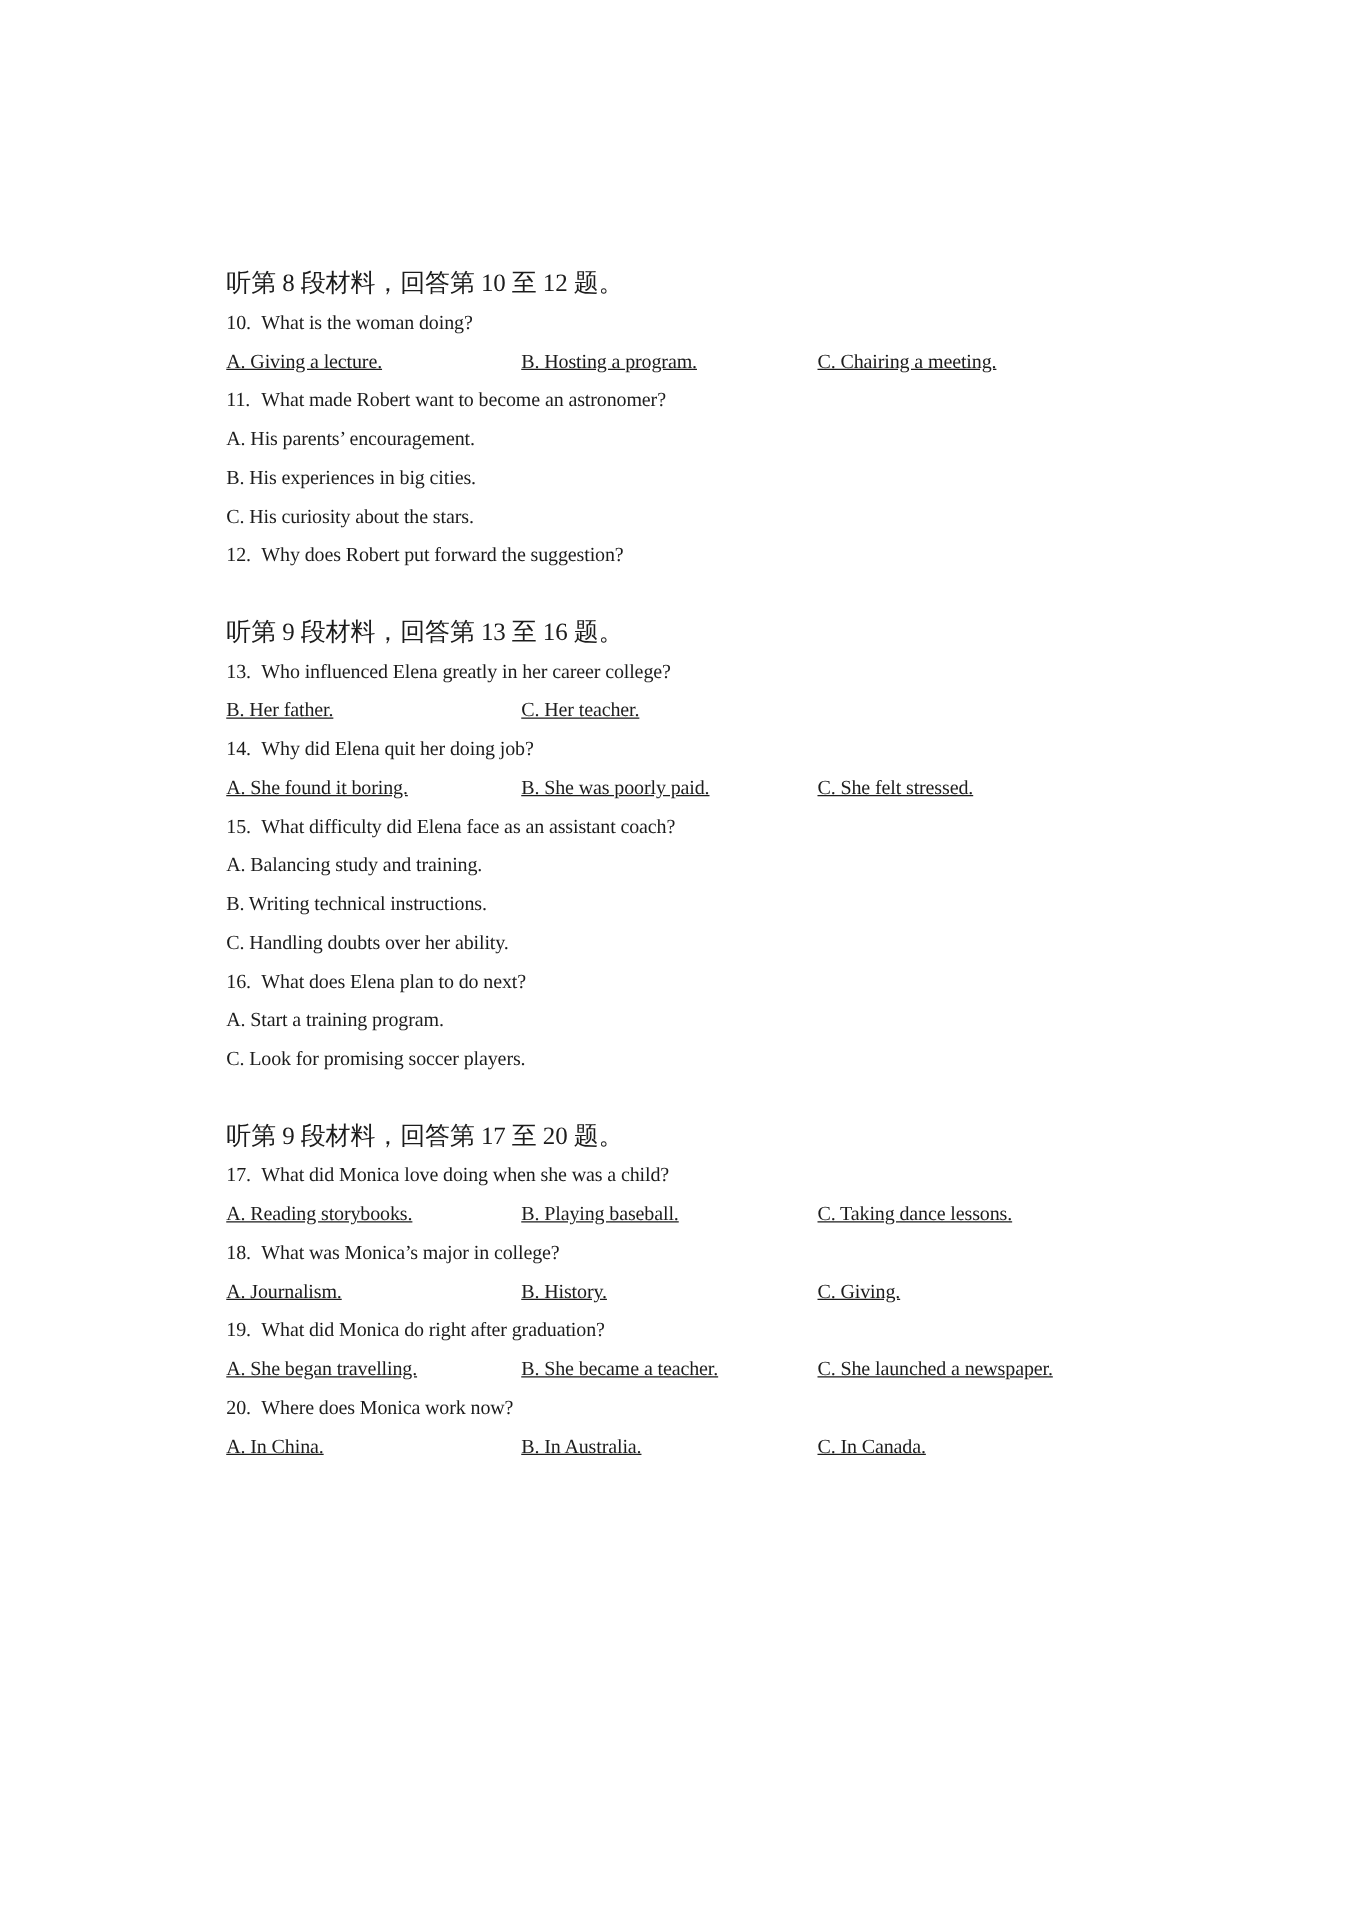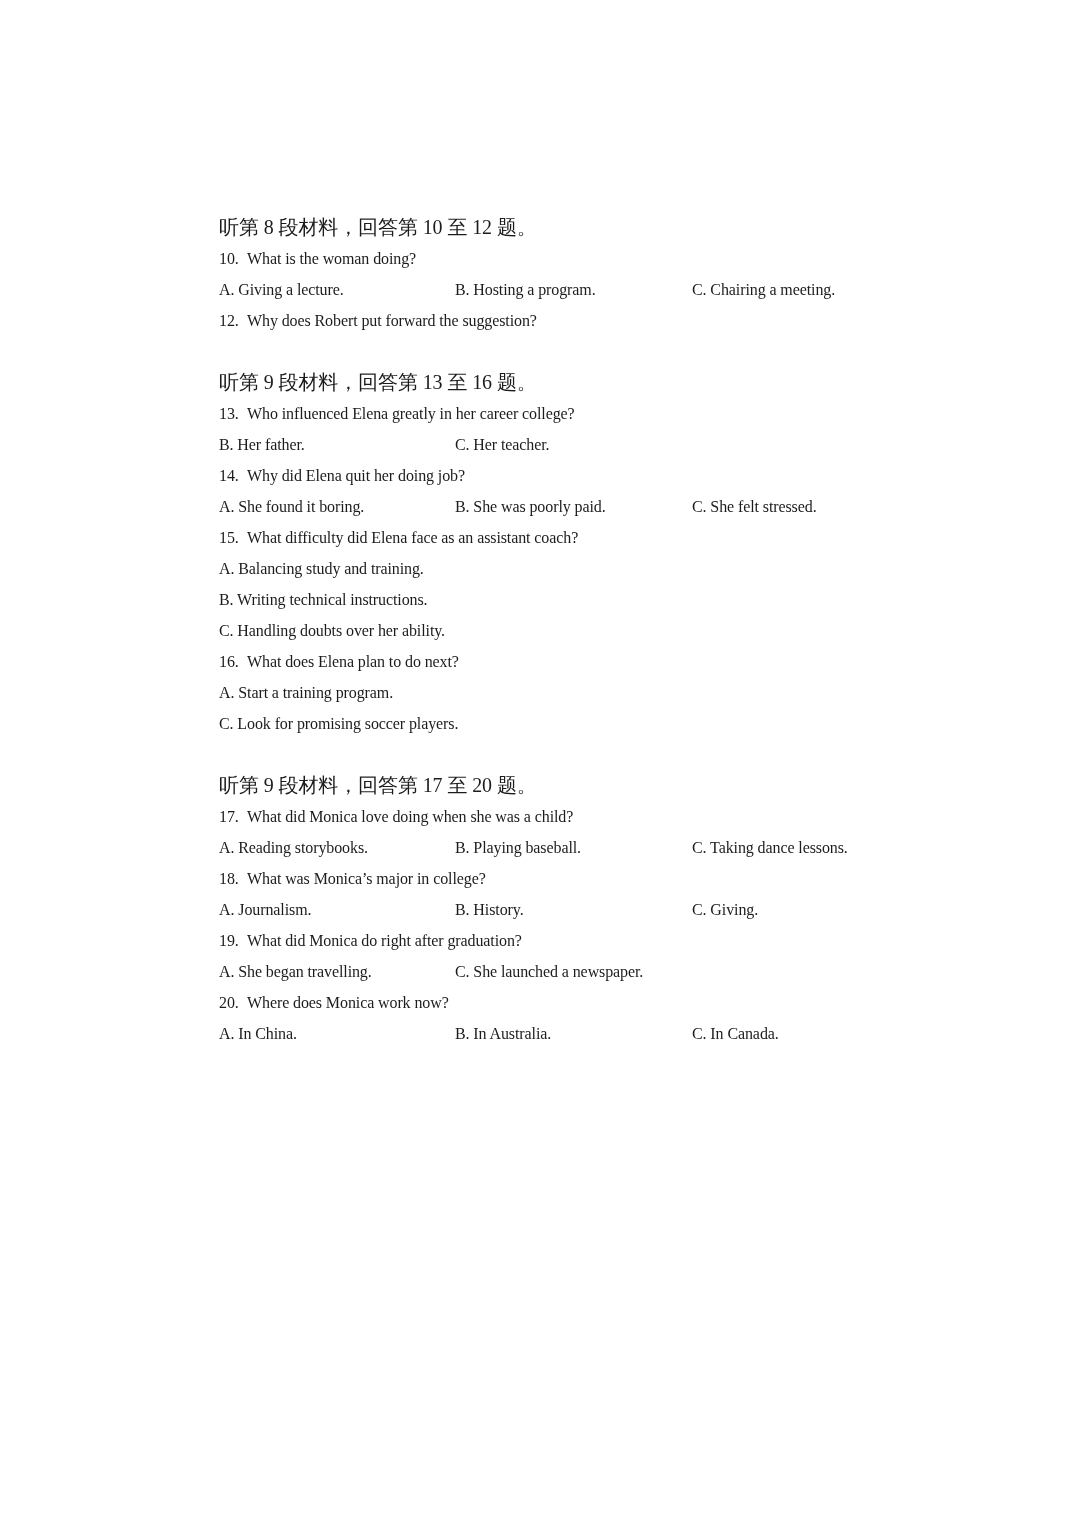--- a/index.html
+++ b/index.html
@@ -20,7 +20,6 @@
     height: 1527px;
     padding: 212px 43px 0 181px;
     background: #ffffff;
-    margin-left: 38px;
   }
   .sheet p { margin: 0; }
   .line {

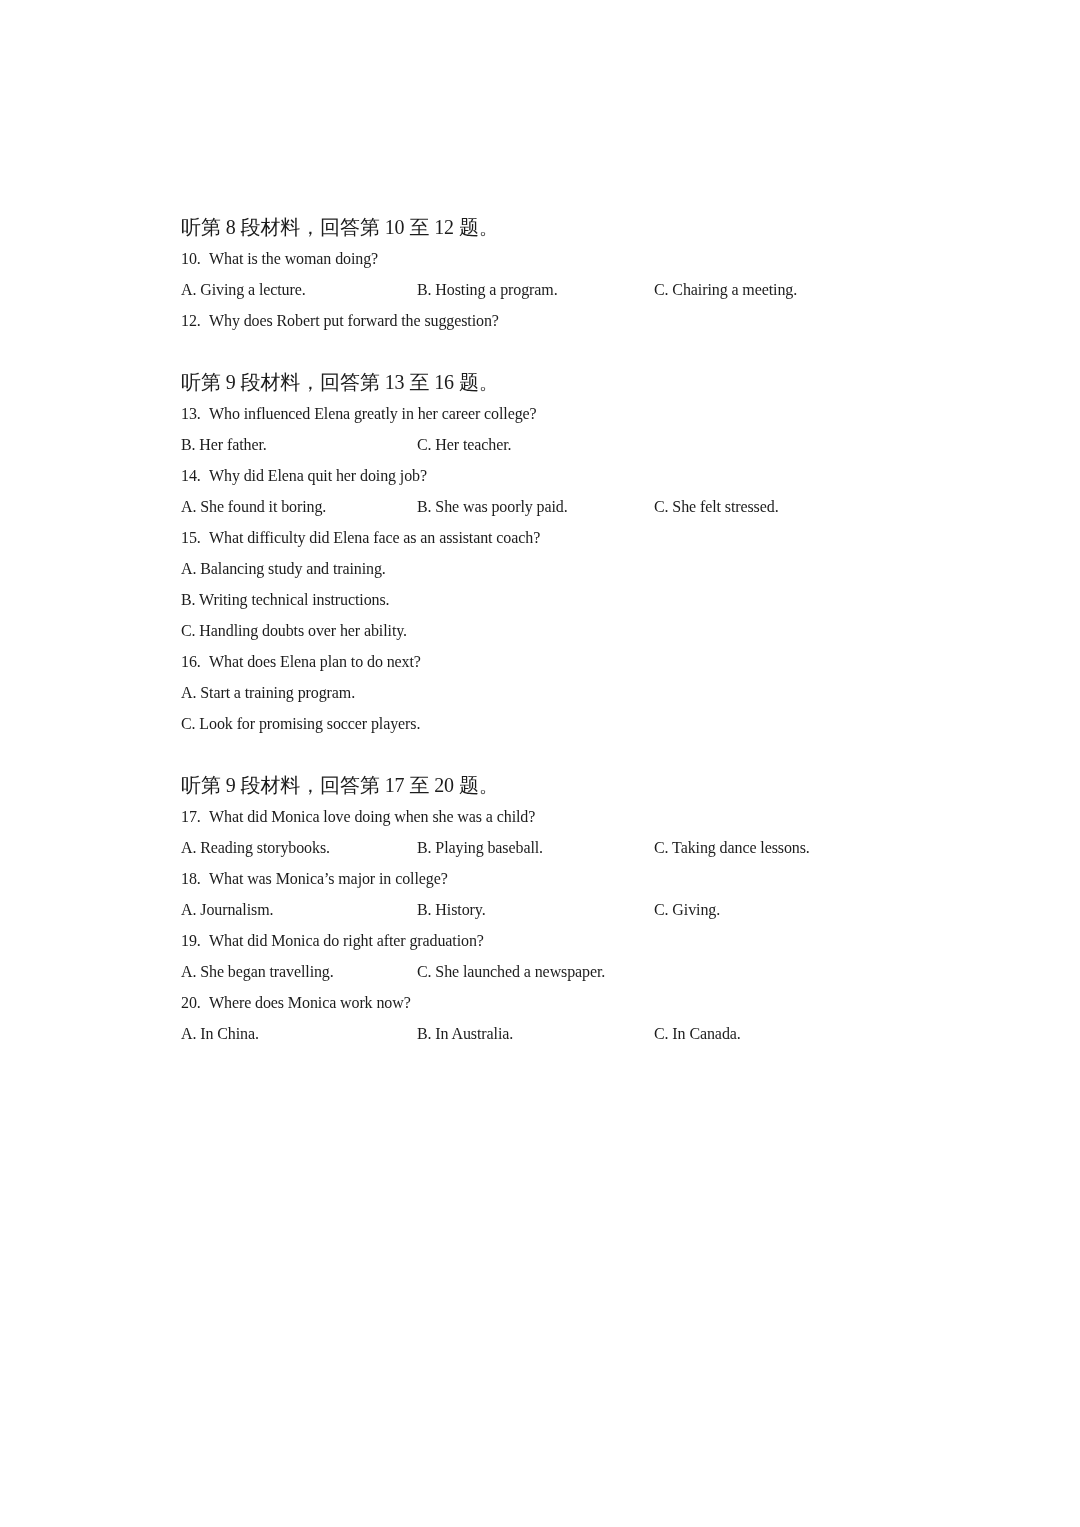--- a/index.html
+++ b/index.html
@@ -38,6 +38,7 @@
     display: grid;
     grid-template-columns: 236px 237px auto;
     margin-left: 28px;
+    text-decoration: underline;
   }
   .opt-stacked { margin-left: 28px; }
 </style>

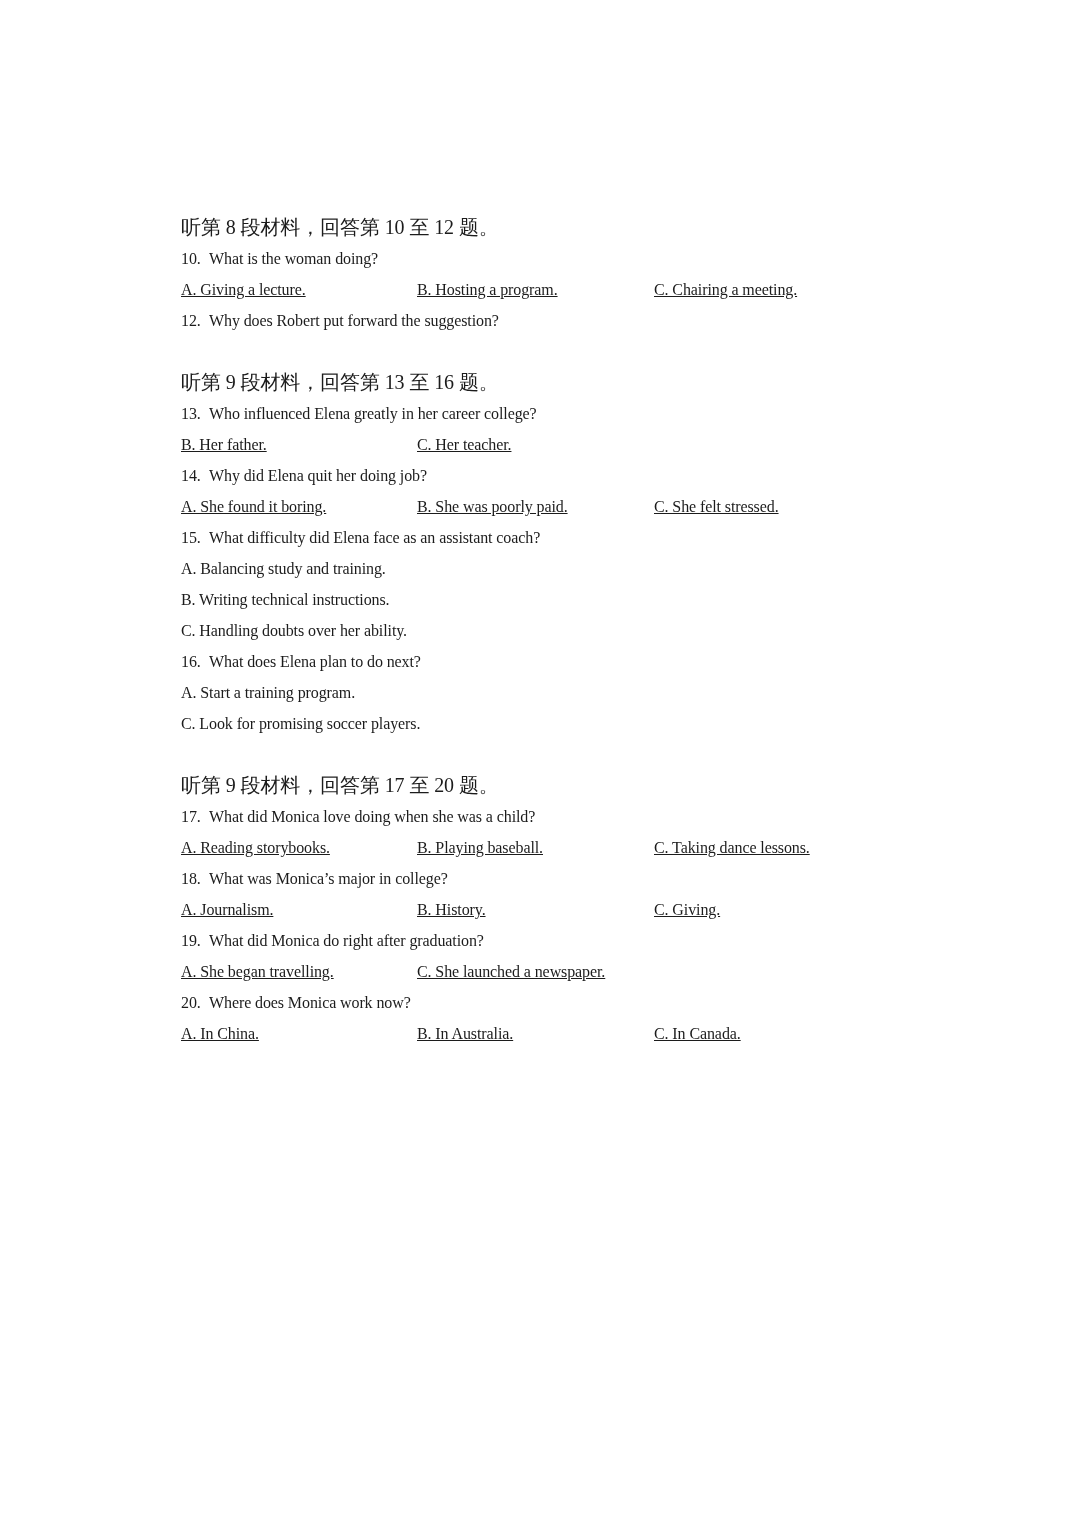--- a/index.html
+++ b/index.html
@@ -57,6 +57,14 @@
     <span>B. Hosting a program.</span>
     <span>C. Chairing a meeting.</span>
   </p>
+          </div>
+  </div>
+        <div class="question">
+    <p class="line qline"><span class="qnum">11.</span><span>What made Robert want to become an astronomer?</span></p>
+    <div>
+            <p class="line opt-stacked">A. His parents’ encouragement.</p>
+            <p class="line opt-stacked">B. His experiences in big cities.</p>
+            <p class="line opt-stacked">C. His curiosity about the stars.</p>
           </div>
   </div>
         <div class="question">

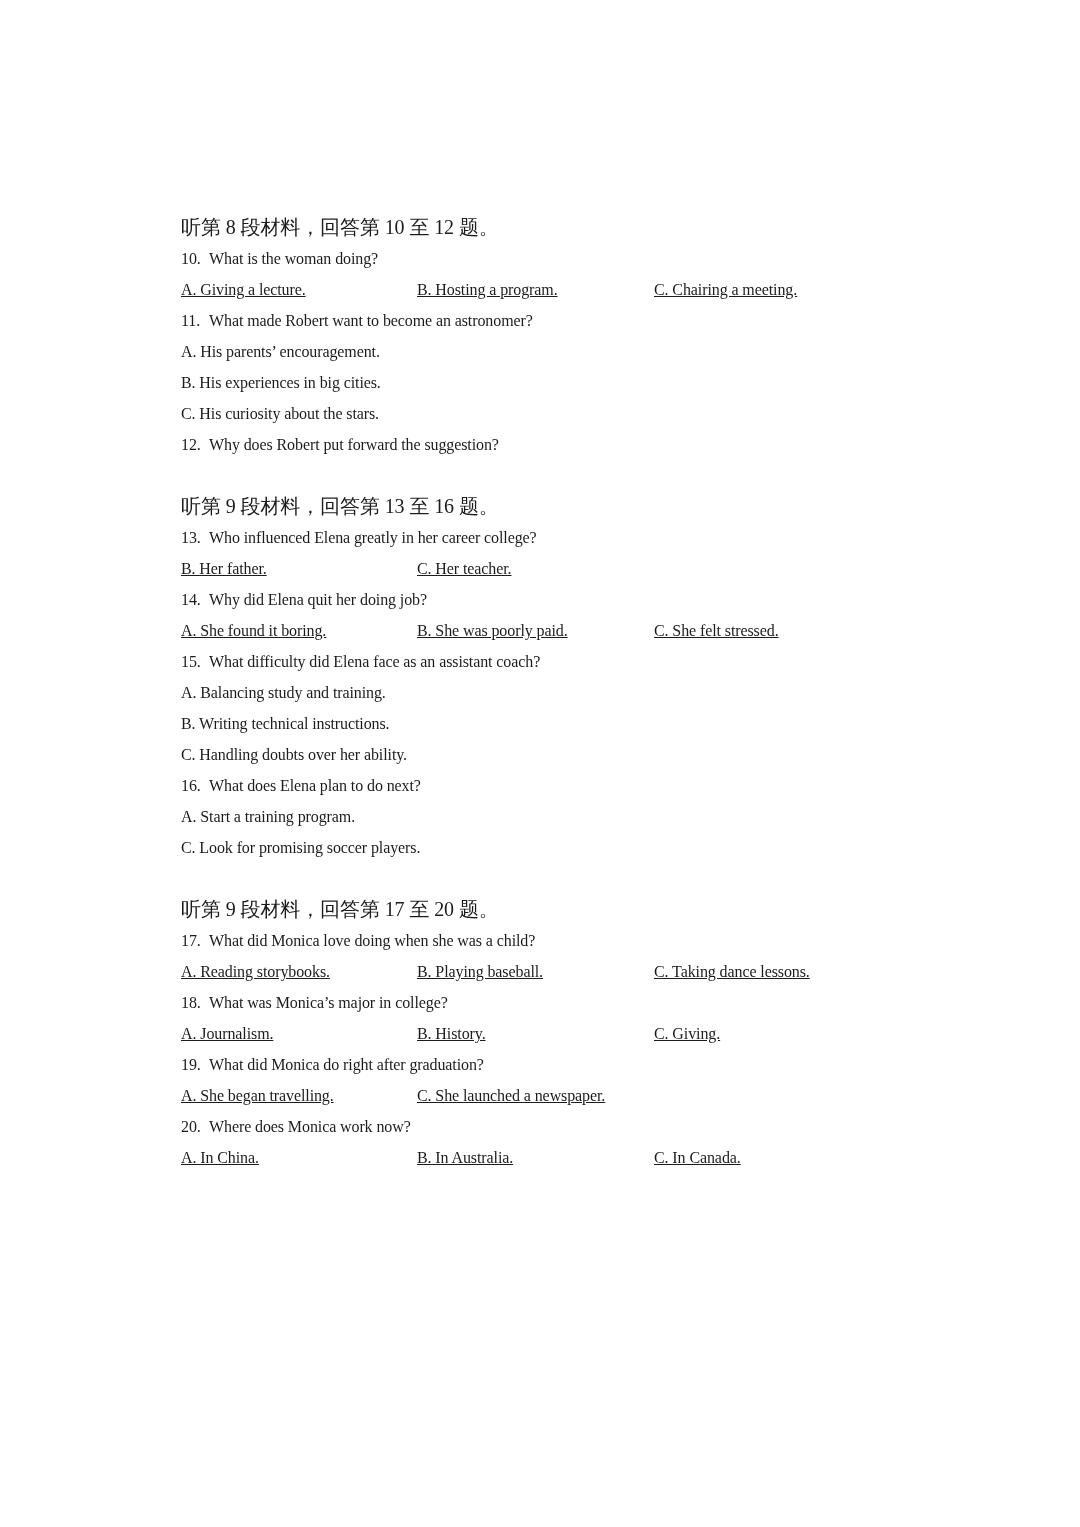--- a/index.html
+++ b/index.html
@@ -139,6 +139,7 @@
     <div>
             <p class="line opt-row">
     <span>A. She began travelling.</span>
+    <span>B. She became a teacher.</span>
     <span>C. She launched a newspaper.</span>
   </p>
           </div>

